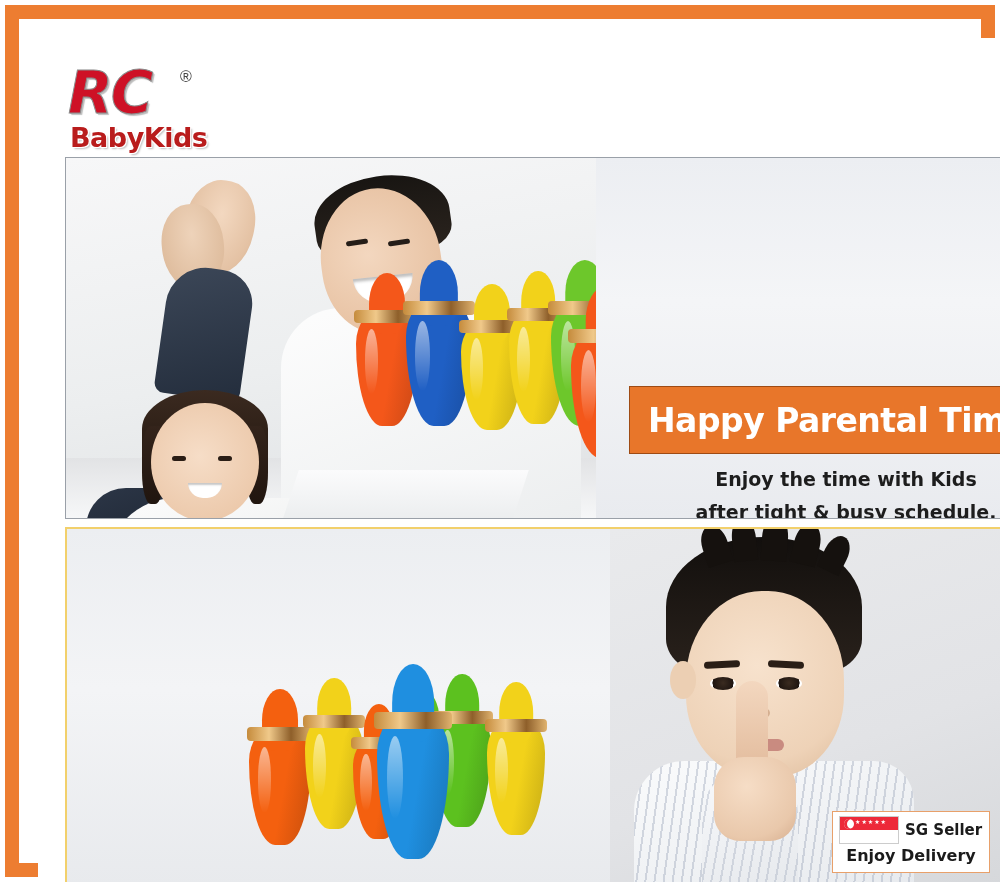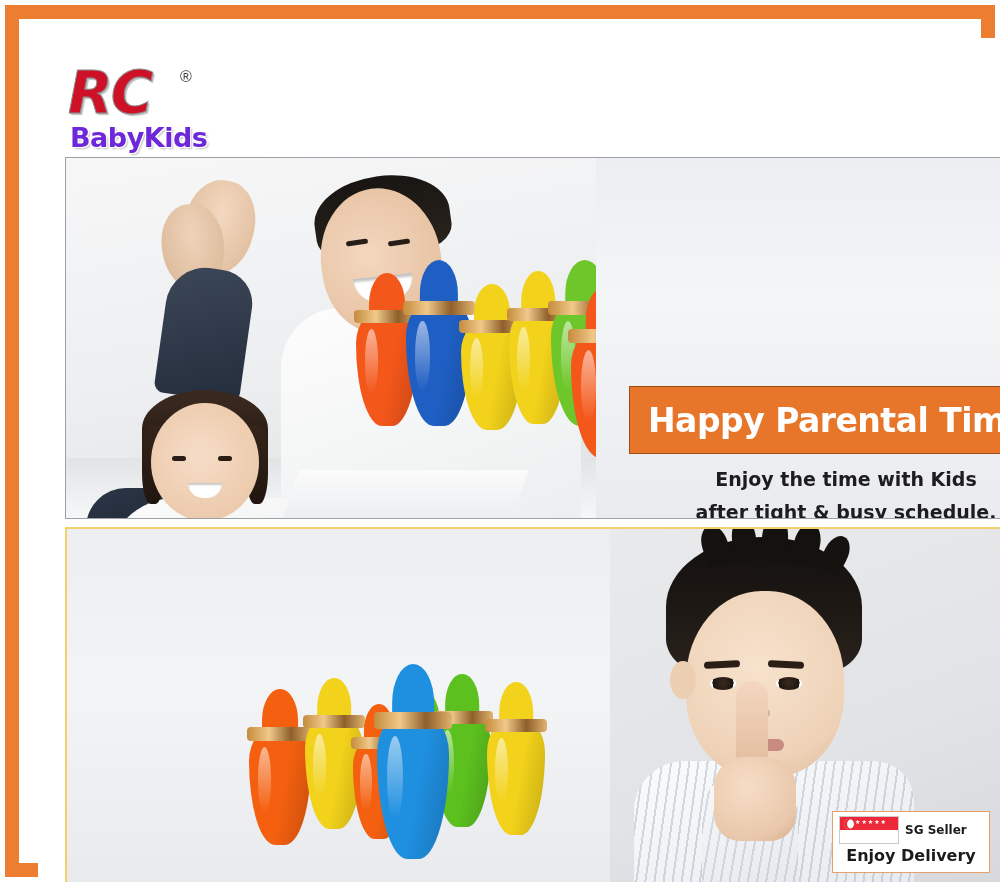--- a/index.html
+++ b/index.html
@@ -69,7 +69,7 @@
     font-family: "DejaVu Sans", sans-serif;
     font-weight: bold;
     font-size: 27px;
-    color: #6d28d9;
+    color: #b91c1c;
     letter-spacing: -0.5px;
     text-shadow: 1px 1px 0 #ffffff, -1px -1px 0 #ffffff, 1px -1px 0 #ffffff, -1px 1px 0 #ffffff, 2px 2px 2px rgba(0,0,0,.25);
   }

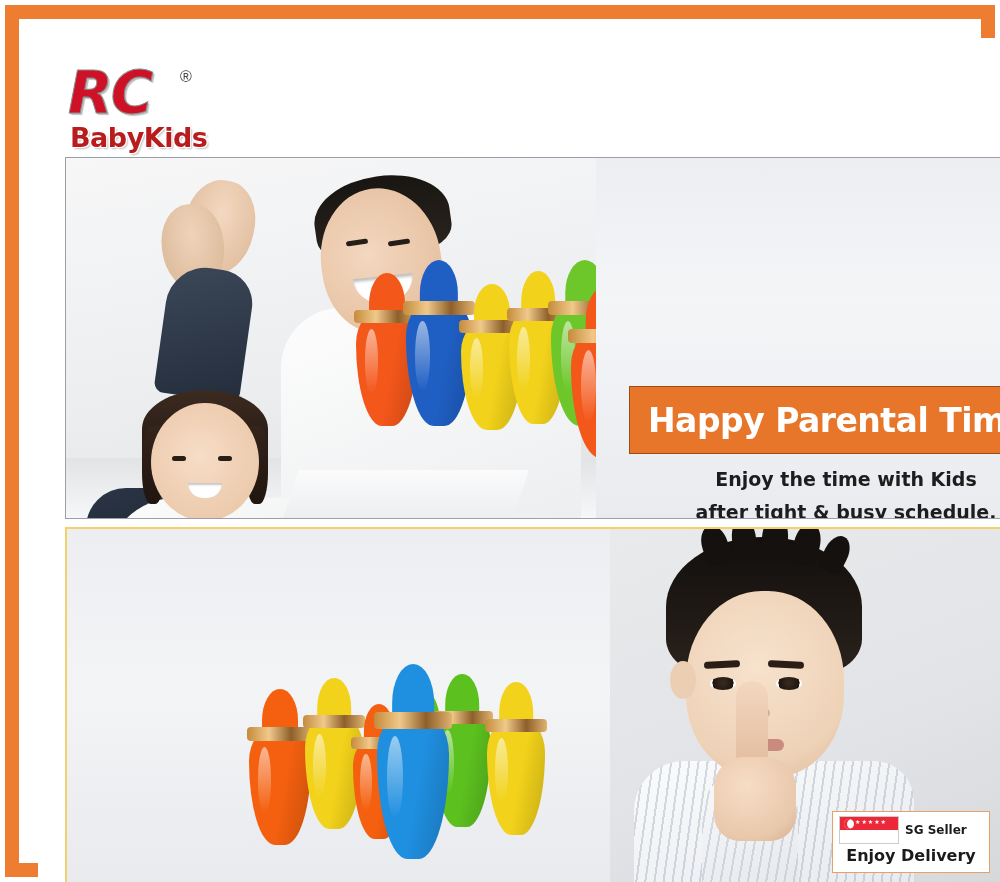--- a/index.html
+++ b/index.html
@@ -417,7 +417,7 @@
   .sg-seller-text {
     font-family: "DejaVu Sans", sans-serif;
     font-weight: bold;
-    font-size: 12px;
+    font-size: 15px;
     color: #1b1b1b;
     white-space: nowrap;
   }

